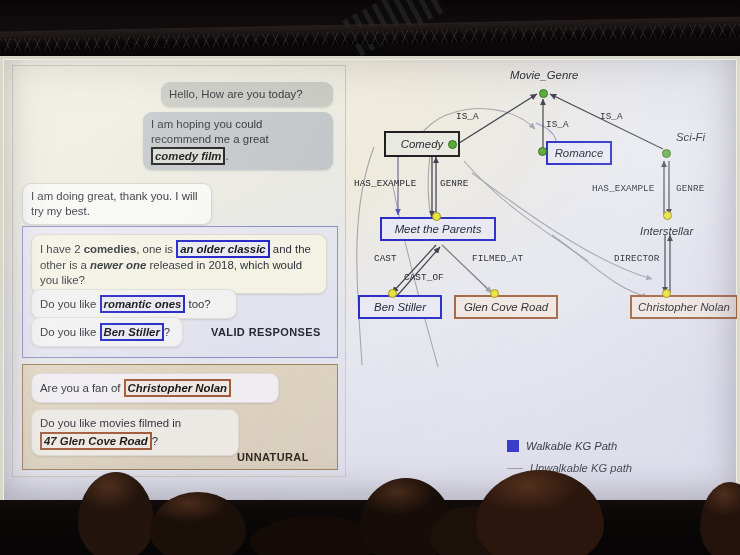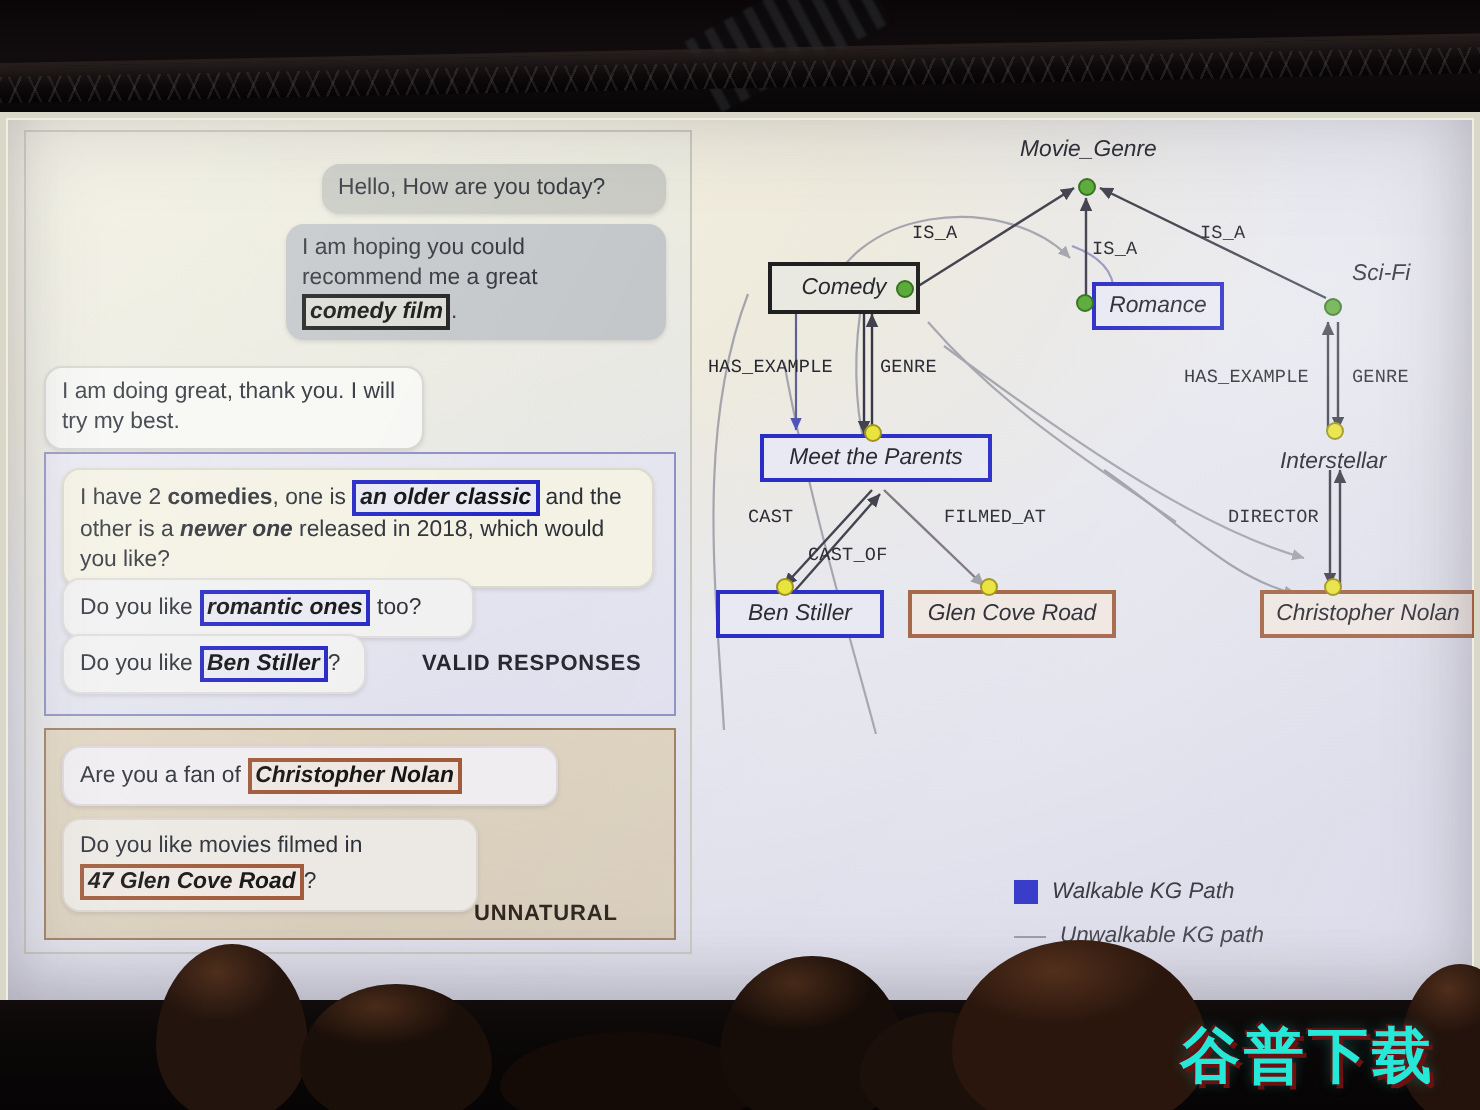--- a/index.html
+++ b/index.html
@@ -370,7 +370,6 @@
       <div class="head-gloss"></div>
     </div>
 
-  <div class="watermark">谷普下载</div>
 </div>
 
 </body></html>

